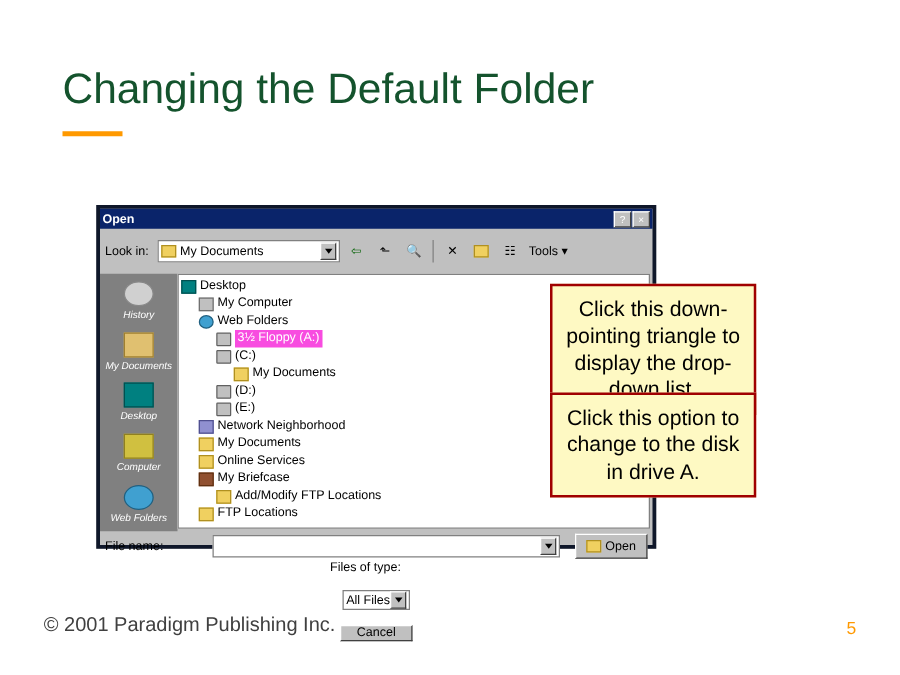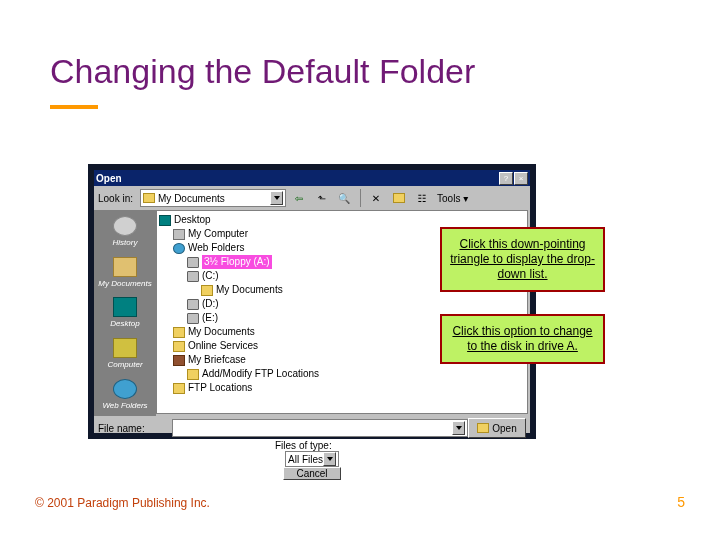--- a/index.html
+++ b/index.html
@@ -5,7 +5,7 @@
   * { box-sizing: border-box; margin: 0; padding: 0; }
   html, body { width: 720px; height: 540px; background: #fff; font-family: Arial, sans-serif; overflow: hidden; position: relative; }
   .slide { position: relative; width: 720px; height: 540px; }
-  .title { position: absolute; top: 52px; left: 50px; font-size: 34px; color: #701a75; font-family: "Comic Sans MS", "Comic Sans", cursive, Arial; }
+  .title { position: absolute; top: 52px; left: 50px; font-size: 34px; color: #14532d; font-family: "Comic Sans MS", "Comic Sans", cursive, Arial; }
   .accent { position: absolute; top: 105px; left: 50px; width: 48px; height: 4px; background: #ff9900; }
   .footer-left { position: absolute; bottom: 30px; left: 35px; font-size: 12px; color: #c2410c; }
   .footer-right { position: absolute; bottom: 30px; right: 35px; font-size: 14px; color: #ff9900; }

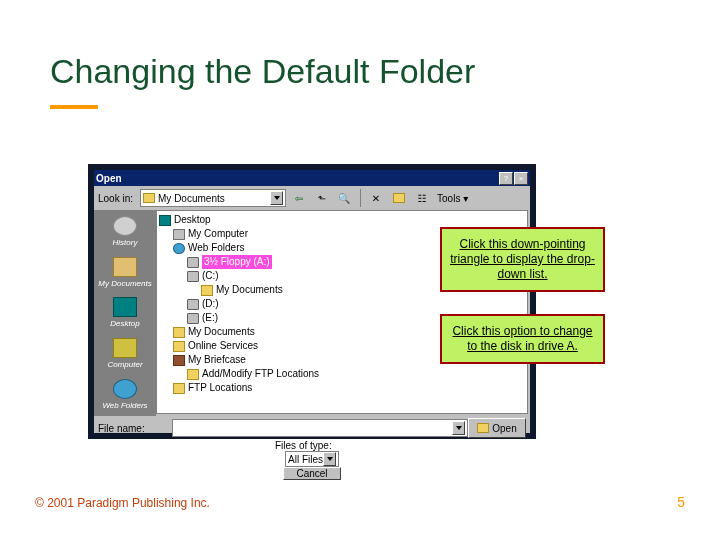--- a/index.html
+++ b/index.html
@@ -11,7 +11,7 @@
   .footer-right { position: absolute; bottom: 30px; right: 35px; font-size: 14px; color: #ff9900; }
 
   
-  .dlg { position: absolute; top: 164px; left: 88px; width: 448px; height: 275px; background: #c0c0c0; border: 6px solid #0f172a; font-family: Tahoma, Arial, sans-serif; font-size: 10px; }
+  .dlg { position: absolute; top: 164px; left: 77px; width: 448px; height: 275px; background: #c0c0c0; border: 3px solid #0f172a; font-family: Tahoma, Arial, sans-serif; font-size: 10px; }
   .titlebar { height: 16px; background: linear-gradient(to right, #0a246a, #0a246a); color: #fff; display: flex; align-items: center; padding: 0 2px; }
   .titlebar-text { font-size: 10px; font-weight: bold; }
   .titlebar-btns { margin-left: auto; display: flex; gap: 1px; }

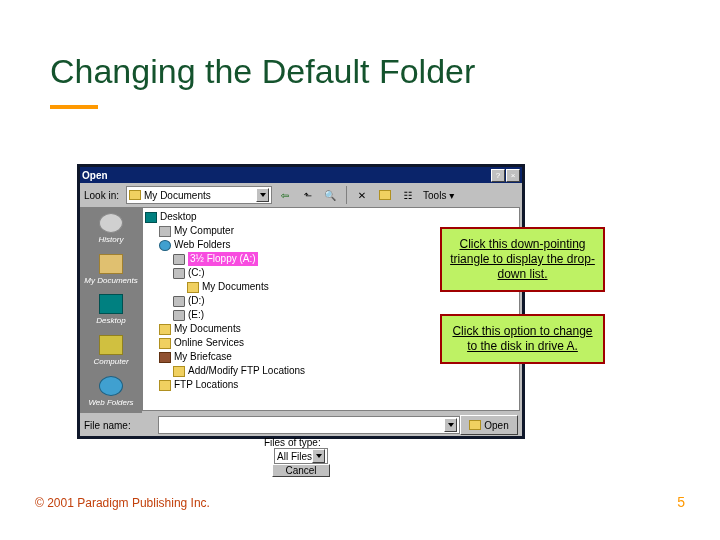--- a/index.html
+++ b/index.html
@@ -17,7 +17,7 @@
   .titlebar-btns { margin-left: auto; display: flex; gap: 1px; }
   .sysbtn { width: 14px; height: 13px; background: #c0c0c0; border: 1px solid #fff; border-right-color: #404040; border-bottom-color: #404040; font-size: 8px; line-height: 11px; text-align: center; }
 
-  .toolbar-row { height: 24px; display: flex; align-items: center; padding: 2px 4px; gap: 3px; }
+  .toolbar-row { height: 36px; display: flex; align-items: center; padding: 2px 4px; gap: 3px; }
   .lbl { font-size: 10px; margin-right: 4px; }
   .lookin { flex: 0 0 146px; height: 18px; background: #fff; border: 1px solid #808080; display: flex; align-items: center; padding: 0 2px; font-size: 10px; gap: 3px; }
   .lookin .ddbtn { width: 13px; height: 14px; background: #c0c0c0; border: 1px solid #fff; border-right-color: #404040; border-bottom-color: #404040; margin-left: auto; display: flex; align-items: center; justify-content: center; }

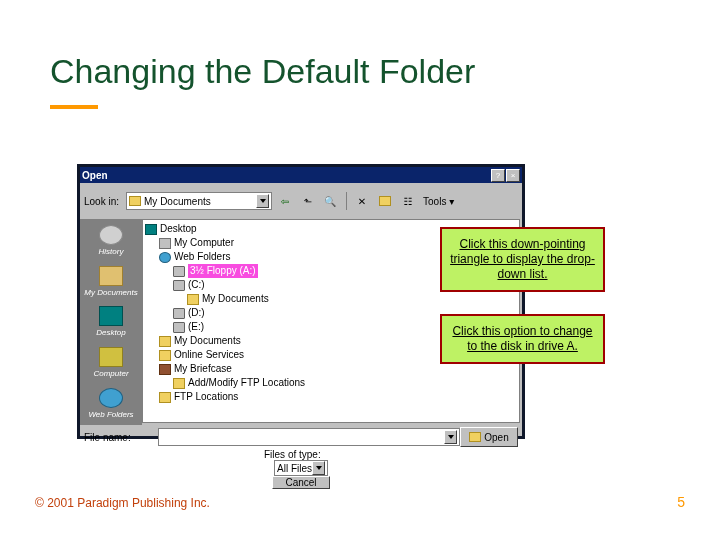--- a/index.html
+++ b/index.html
@@ -58,7 +58,7 @@
   .actbtn { width: 58px; height: 20px; background: #c0c0c0; border: 1px solid #fff; border-right-color: #404040; border-bottom-color: #404040; font-size: 10px; display: flex; align-items: center; justify-content: center; gap: 3px; }
 
   
-  .callout { position: absolute; width: 165px; background: #bef264; border: 2px solid #a00000; padding: 8px; font-size: 12px; text-align: center; line-height: 1.25; font-family: Arial, sans-serif; text-decoration: underline; }
+  .callout { position: absolute; width: 165px; background: #fef9c3; border: 2px solid #a00000; padding: 8px; font-size: 17px; text-align: center; line-height: 1.25; font-family: Arial, sans-serif; }
   .callout1 { top: 227px; left: 440px; }
   .callout2 { top: 314px; left: 440px; }
 

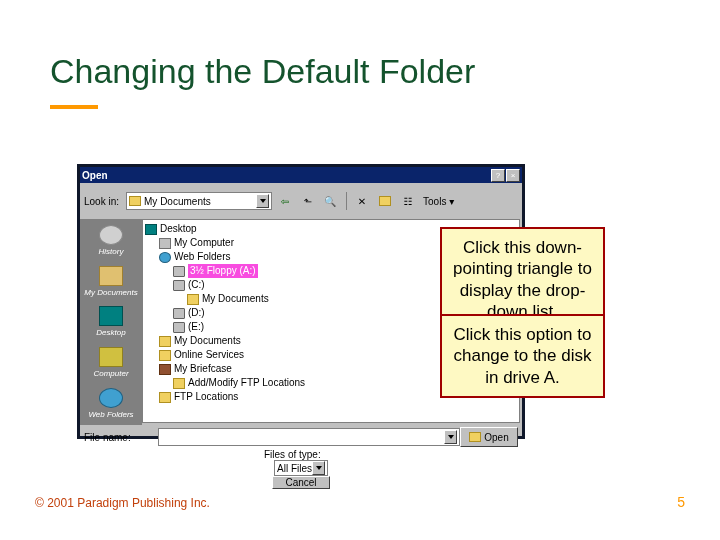--- a/index.html
+++ b/index.html
@@ -176,6 +176,10 @@
               <span>(E:)</span>
             </div>
           <div class="tree-item ind1">
+              <span class="ticon network"></span>
+              <span>Network Neighborhood</span>
+            </div>
+          <div class="tree-item ind1">
               <span class="ticon folder"></span>
               <span>My Documents</span>
             </div>

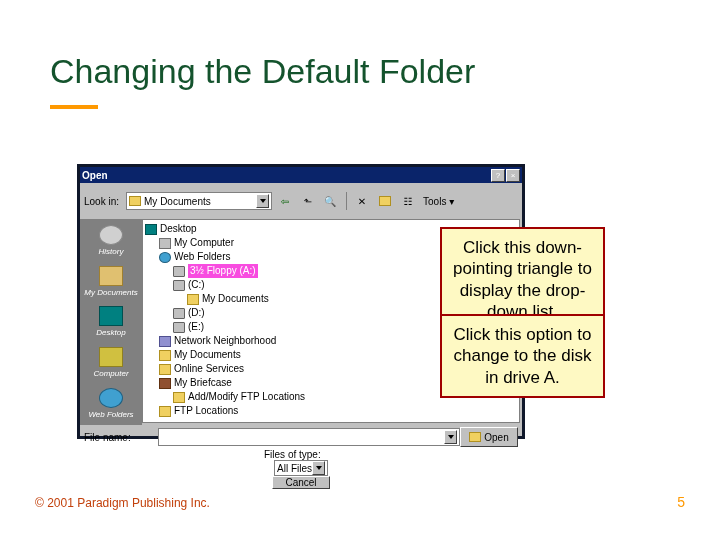--- a/index.html
+++ b/index.html
@@ -51,7 +51,7 @@
   .ticon.webf { background: #40a0d0; border: 1px solid #206080; border-radius: 50%; }
   .selected { background: #f84ce0; color: #fff; padding: 0 2px; }
 
-  .bottom-row { height: 24px; display: flex; align-items: center; padding: 2px 4px; gap: 0; }
+  .bottom-row { height: 24px; display: flex; align-items: center; padding: 2px 4px; gap: 12px; }
   .bottom-row .lbl { width: 70px; }
   .txtfield { flex: 1; height: 18px; background: #fff; border: 1px solid #808080; display: flex; align-items: center; padding: 0 2px; font-size: 10px; text-align: right; }
   .txtfield .ddbtn { width: 13px; height: 14px; background: #c0c0c0; border: 1px solid #fff; border-right-color: #404040; border-bottom-color: #404040; margin-left: auto; display: flex; align-items: center; justify-content: center; }

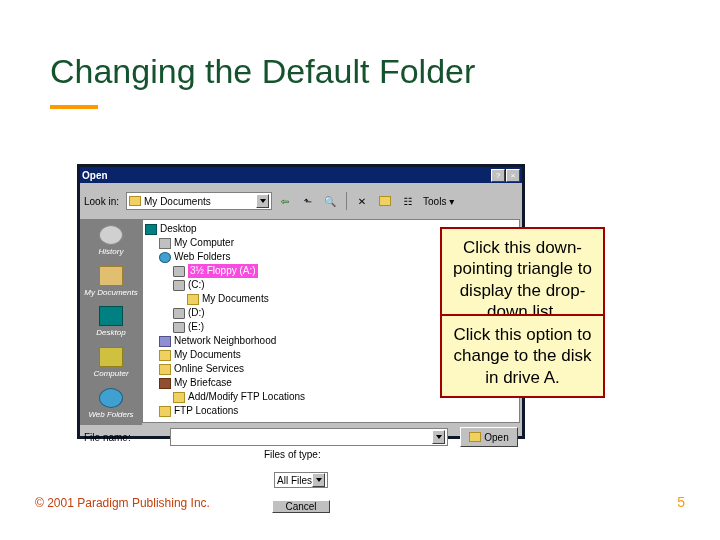--- a/index.html
+++ b/index.html
@@ -7,7 +7,7 @@
   .slide { position: relative; width: 720px; height: 540px; }
   .title { position: absolute; top: 52px; left: 50px; font-size: 34px; color: #14532d; font-family: "Comic Sans MS", "Comic Sans", cursive, Arial; }
   .accent { position: absolute; top: 105px; left: 50px; width: 48px; height: 4px; background: #ff9900; }
-  .footer-left { position: absolute; bottom: 30px; left: 35px; font-size: 12px; color: #c2410c; }
+  .footer-left { position: absolute; bottom: 30px; left: 35px; font-size: 16px; color: #404040; }
   .footer-right { position: absolute; bottom: 30px; right: 35px; font-size: 14px; color: #ff9900; }
 
   

